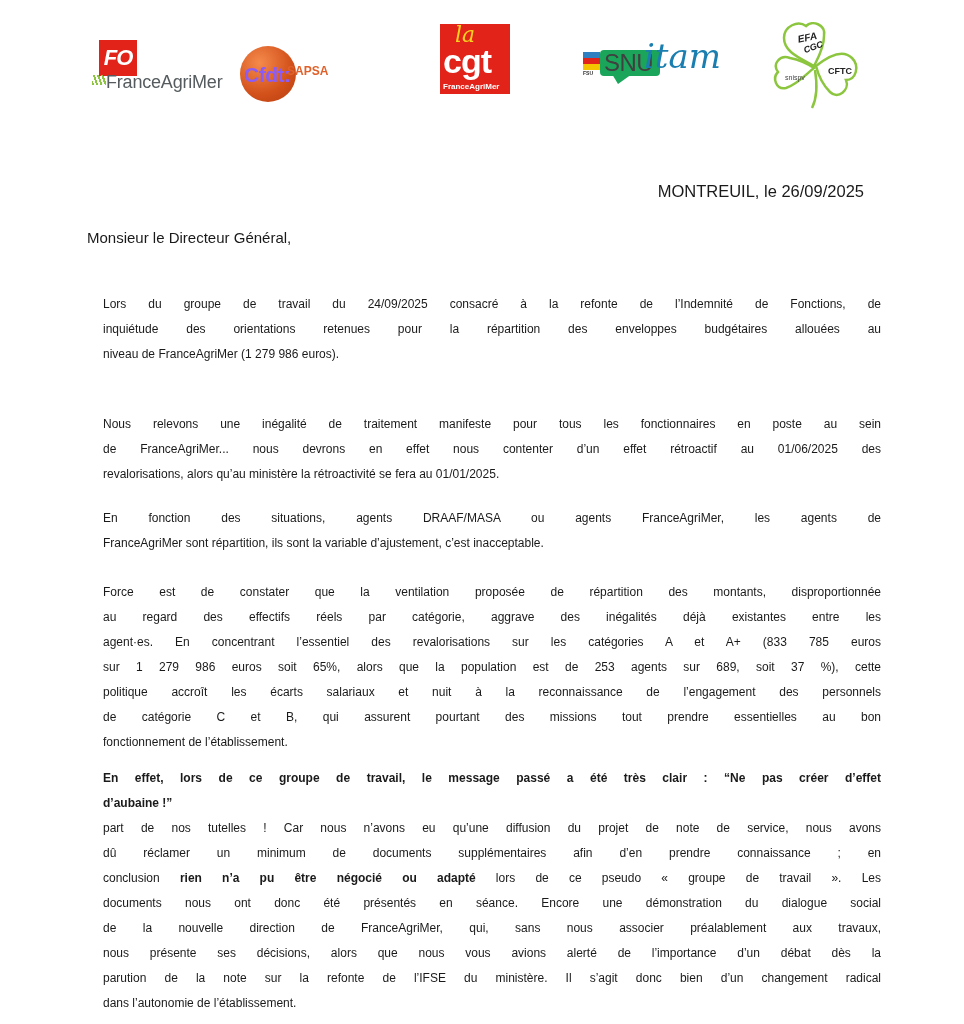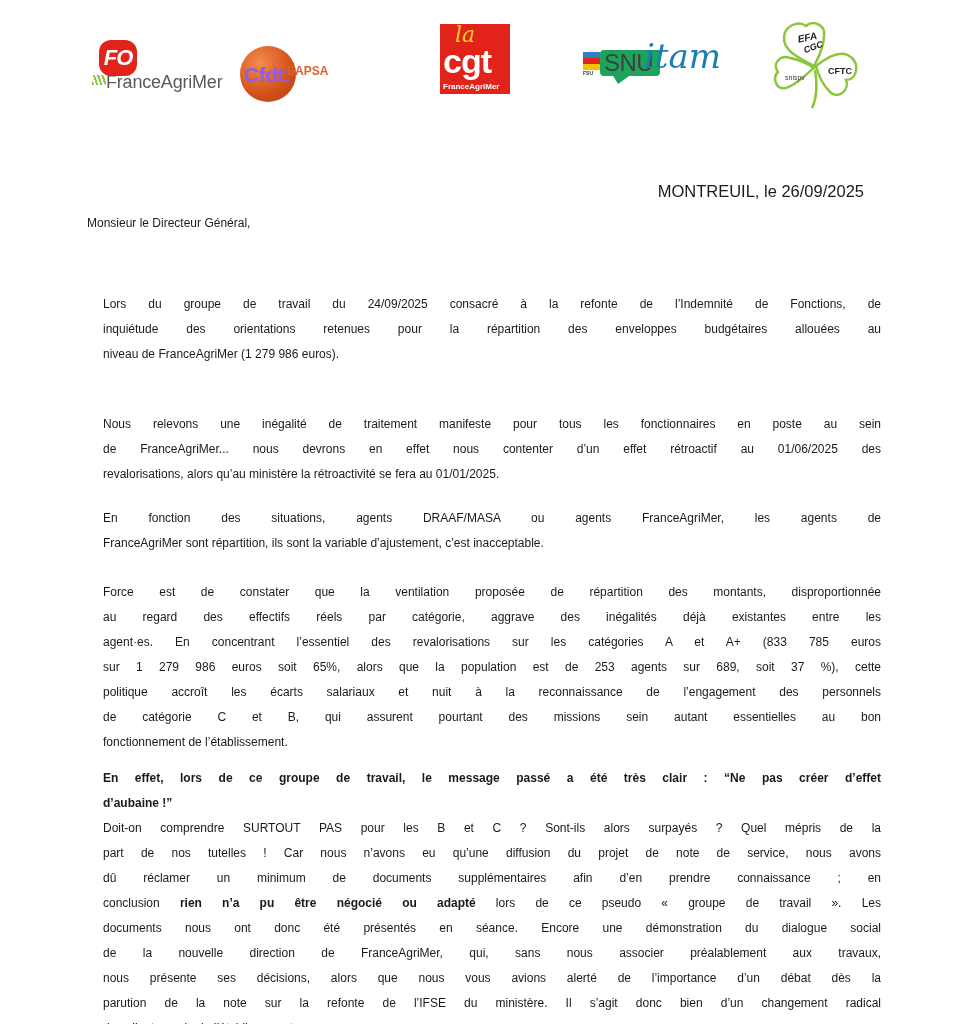--- a/index.html
+++ b/index.html
@@ -8,7 +8,7 @@
   .logos { position: absolute; top: 0; left: 0; width: 964px; height: 130px; }
   
   .fo-box { position: absolute; left: 99px; top: 40px; width: 38px; height: 36px; background: #e2231a;
-            color: #fff; font-weight: bold; font-style: italic; font-size: 22px; line-height: 36px; text-align: center; letter-spacing: -1px; border-radius: 12px; }
+            color: #fff; font-weight: bold; font-style: italic; font-size: 22px; line-height: 36px; text-align: center; letter-spacing: -1px; }
   .fo-stripes { position: absolute; left: 92px; top: 75px; width: 14px; height: 10px;
                background: repeating-linear-gradient(70deg, #8cc63f 0 2px, transparent 2px 4px); }
   .fo-text { position: absolute; left: 106px; top: 72px; font-size: 18px; color: #555b5e; letter-spacing: -0.2px; }

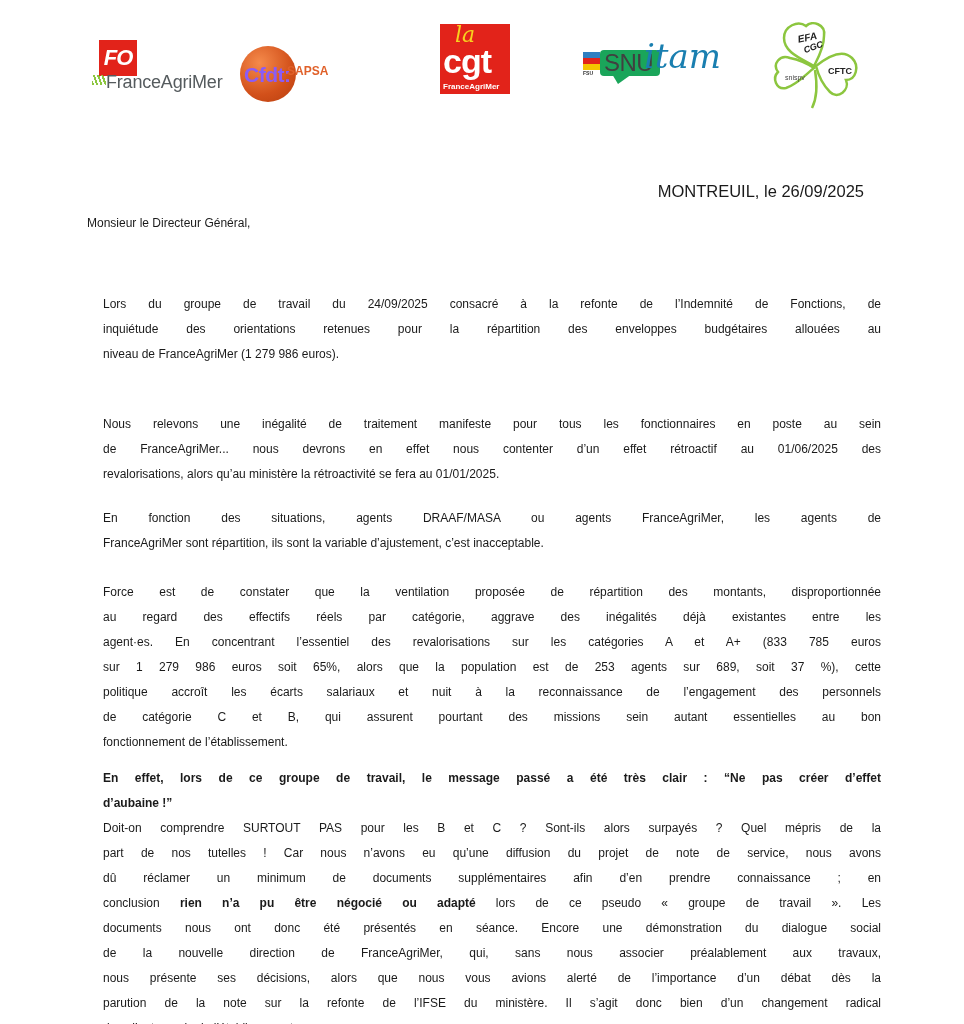--- a/index.html
+++ b/index.html
@@ -35,7 +35,7 @@
   .clover { position: absolute; left: 770px; top: 18px; width: 90px; height: 94px; }
   
   .date { position: absolute; right: 100px; top: 182px; font-size: 16.5px; }
-  .salutation { position: absolute; left: 87px; top: 216px; font-size: 12px; }
+  .salutation { position: absolute; left: 87px; top: 229px; font-size: 15px; }
   .para { position: absolute; left: 87px; width: 778px; font-size: 12px; line-height: 25px; text-align: justify; margin: 16px; }
   .para .ln { display: block; text-align: justify; text-align-last: justify; white-space: nowrap; }
   .para .ln.last { text-align-last: left; }

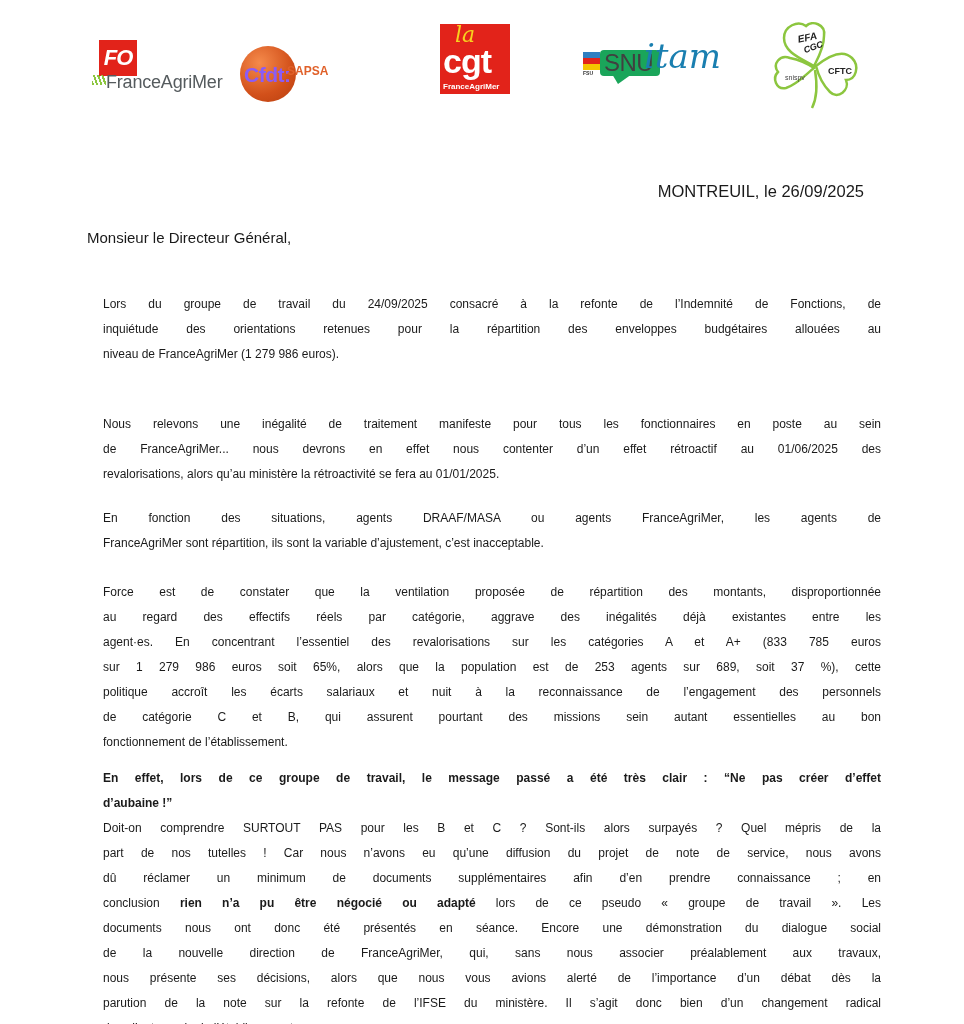--- a/index.html
+++ b/index.html
@@ -114,7 +114,7 @@
   <span class="ln">agent·es. En concentrant l’essentiel des revalorisations sur les catégories A et A+ (833 785 euros</span>
   <span class="ln">sur 1 279 986 euros soit 65%, alors que la population est de 253 agents sur 689, soit 37 %), cette</span>
   <span class="ln">politique accroît les écarts salariaux et nuit à la reconnaissance de l’engagement des personnels</span>
-  <span class="ln">de catégorie C et B, qui assurent pourtant des missions sein autant essentielles au bon</span>
+  <span class="ln">de catégorie C et B, qui assurent pourtant des missions tout prendre essentielles au bon</span>
   <span class="ln last">fonctionnement de l’établissement.</span>
 </p>
 

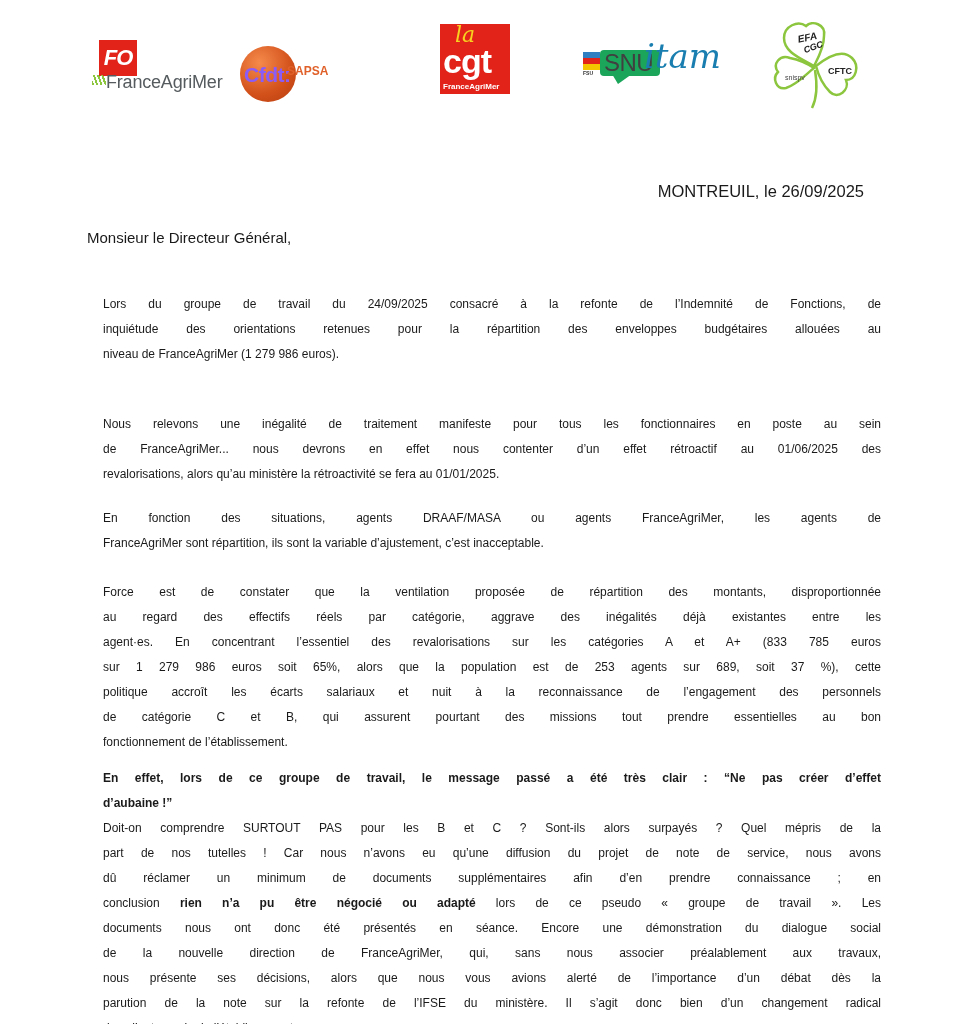--- a/index.html
+++ b/index.html
@@ -121,7 +121,6 @@
 <p class="para" style="top:750px">
   <span class="ln bold">En effet, lors de ce groupe de travail, le message passé a été très clair : “Ne pas créer d’effet</span>
   <span class="ln last bold">d’aubaine !”</span>
-  <span class="ln">Doit-on comprendre SURTOUT PAS pour les B et C ? Sont-ils alors surpayés ? Quel mépris de la</span>
   <span class="ln">part de nos tutelles ! Car nous n’avons eu qu’une diffusion du projet de note de service, nous avons</span>
   <span class="ln">dû réclamer un minimum de documents supplémentaires afin d’en prendre connaissance ; en</span>
   <span class="ln"><span>conclusion </span><span class="bold">rien n’a pu être négocié ou adapté</span><span> lors de ce pseudo « groupe de travail ». Les</span></span>

